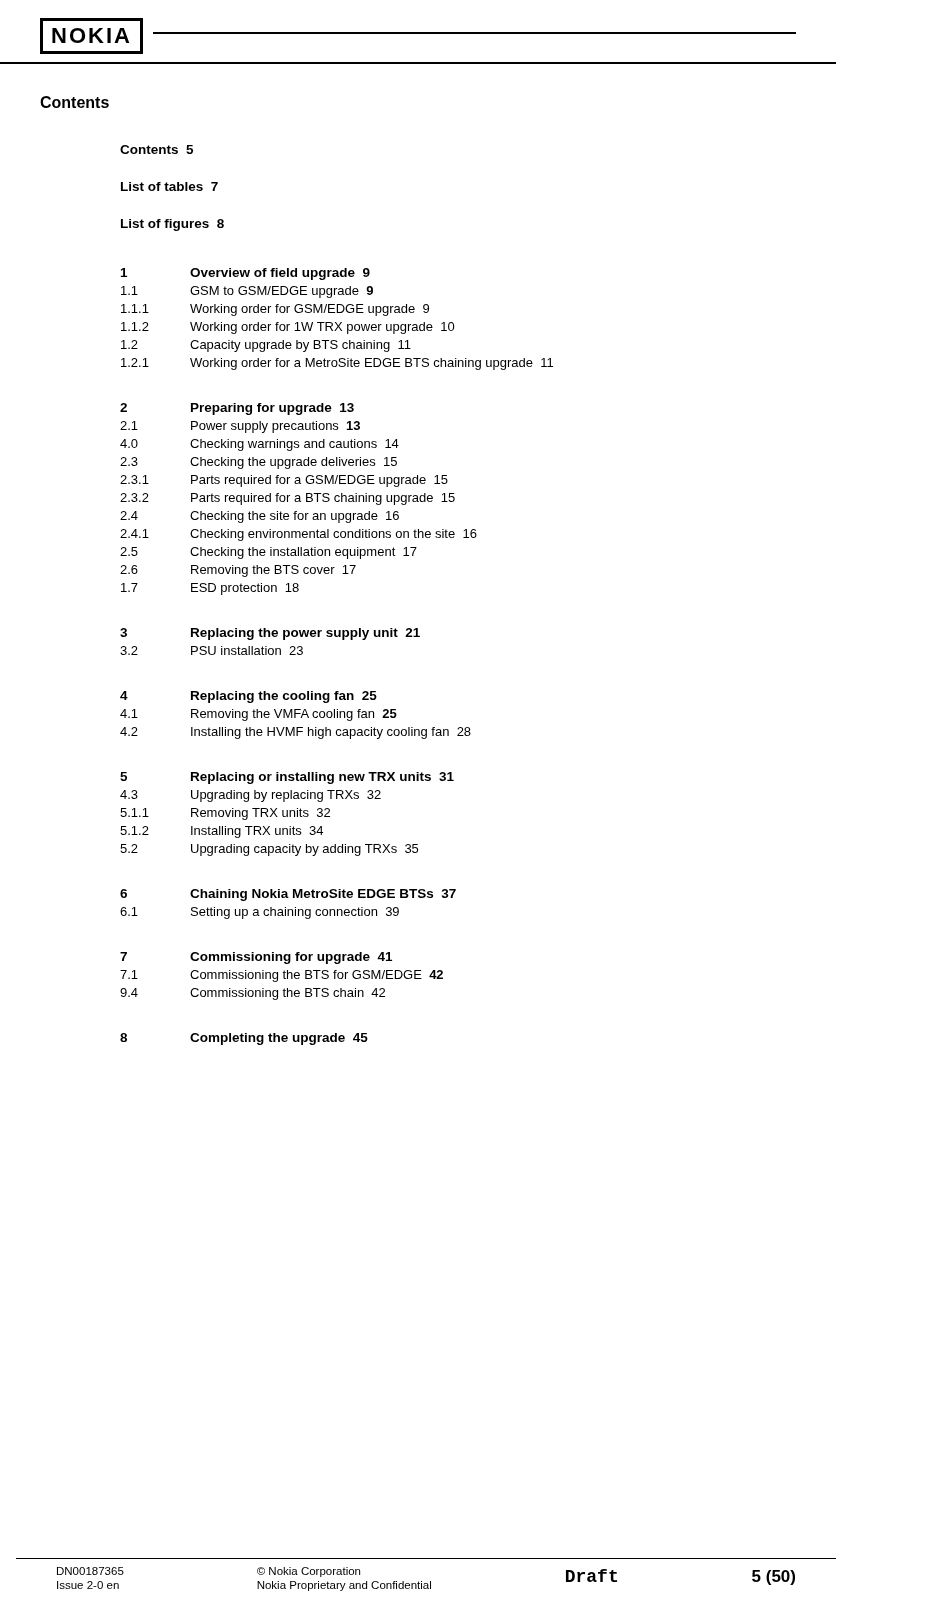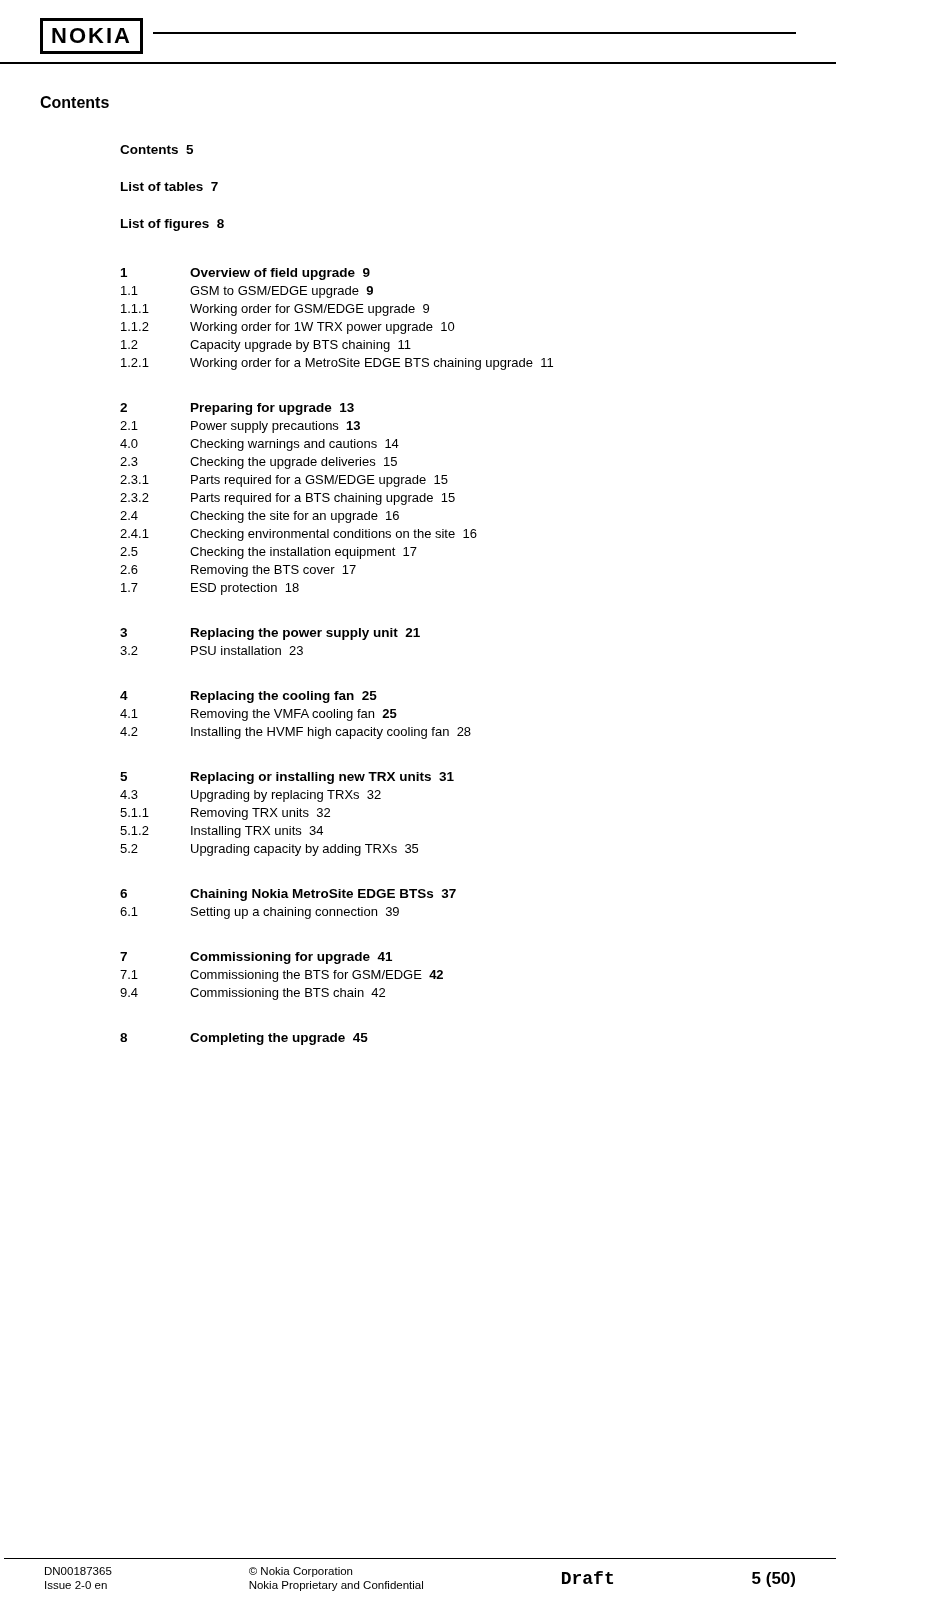--- a/index.html
+++ b/index.html
@@ -112,13 +112,13 @@
     .footer {
       position: absolute;
       bottom: 0;
-      left: 4px;
+      left: 16px;
       right: 0;
       border-top: 1.5px solid #000;
       padding: 6px 40px;
       display: flex;
       justify-content: space-between;
-      align-items: center;
+      align-items: flex-start;
       font-size: 11.5px;
     }
 

